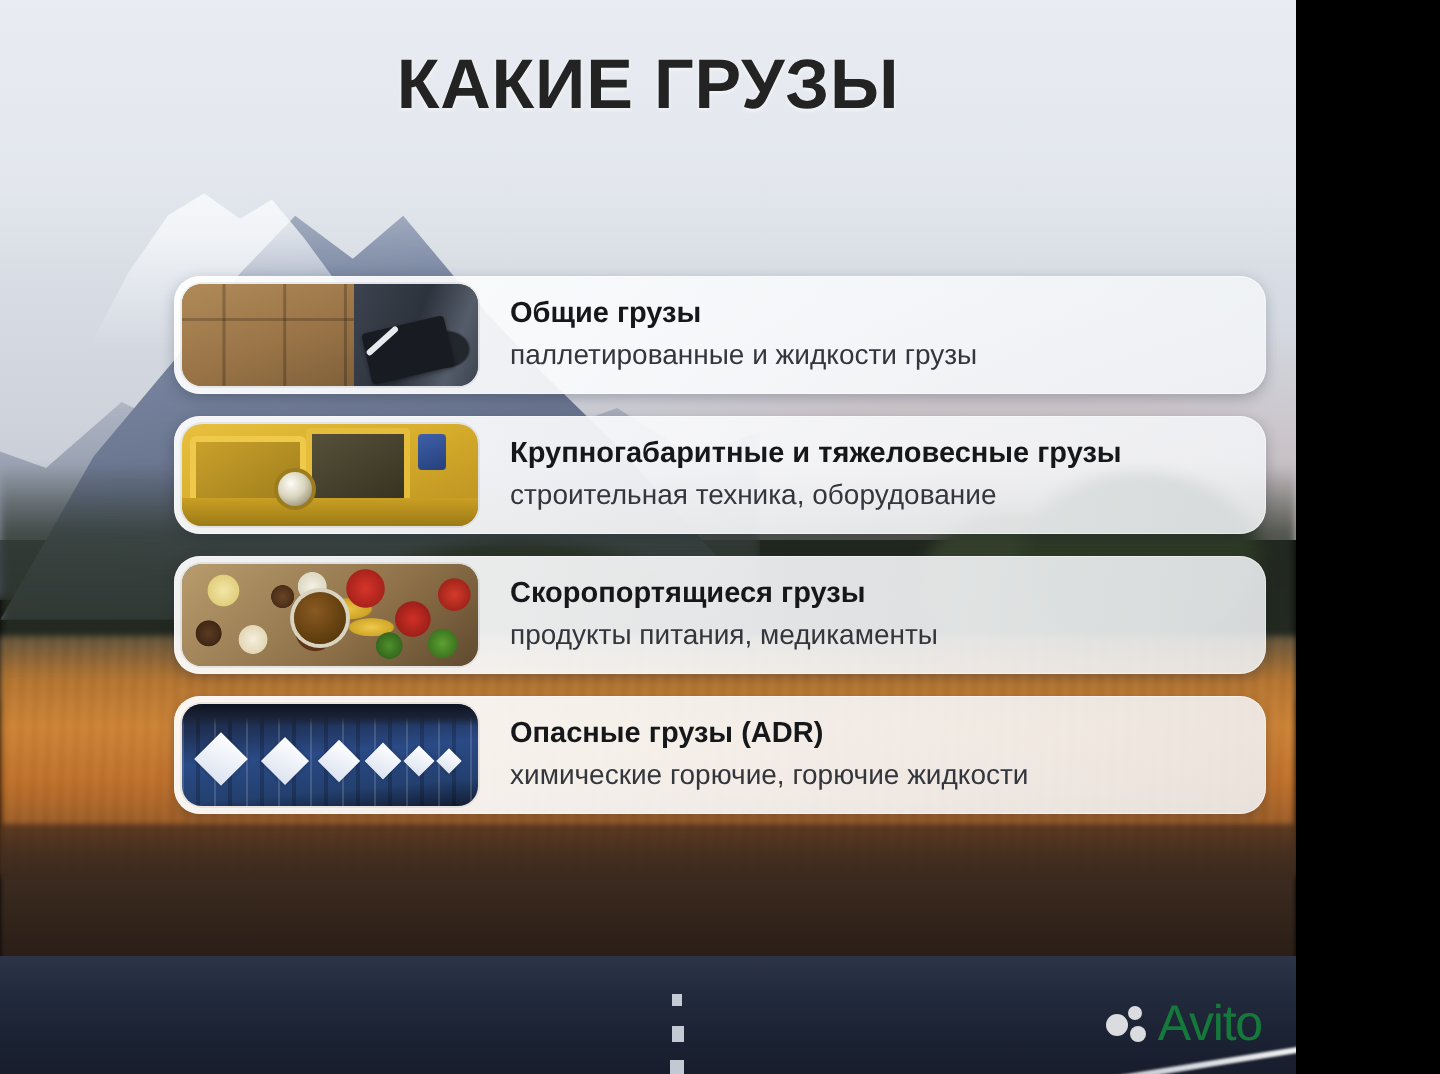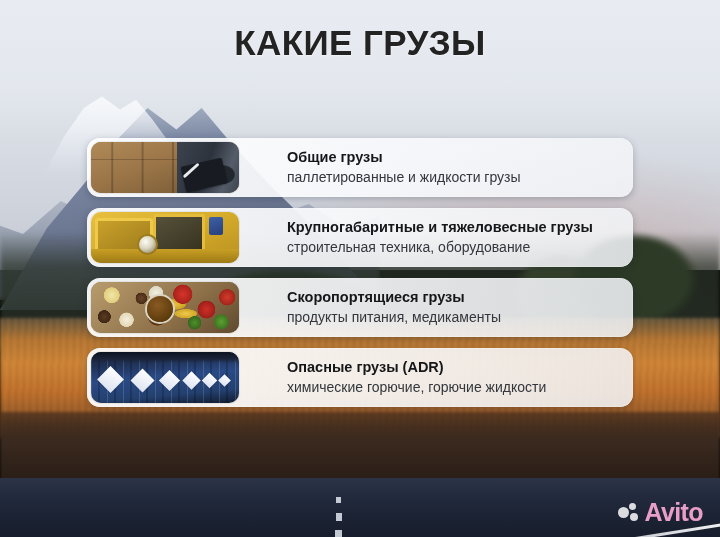--- a/index.html
+++ b/index.html
@@ -10,7 +10,7 @@
   }
   #poster {
     position: relative;
-    width: 720px;
+    width: 648px;
     height: 537px;
     overflow: hidden;
     font-family: "Liberation Sans", "DejaVu Sans", sans-serif;

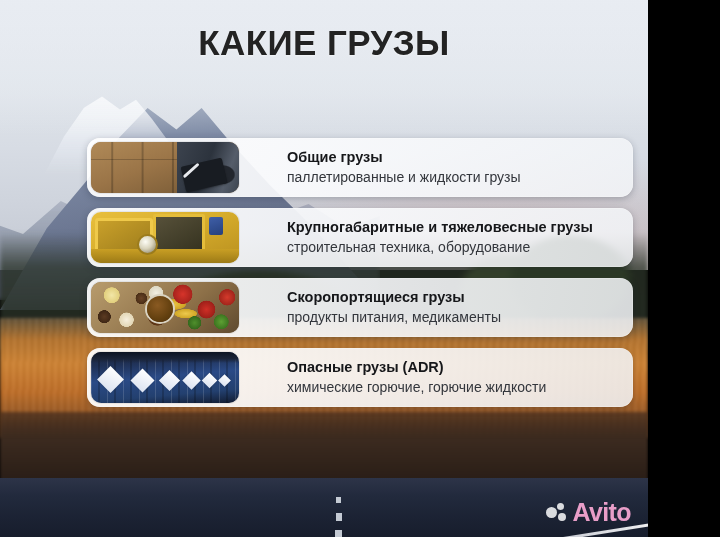--- a/index.html
+++ b/index.html
@@ -158,7 +158,6 @@
     padding-left: 16px;
     padding-right: 10px;
     min-width: 0;
-    margin-left: 32px;
   }
   .card-title {
     font-size: 14.5px;

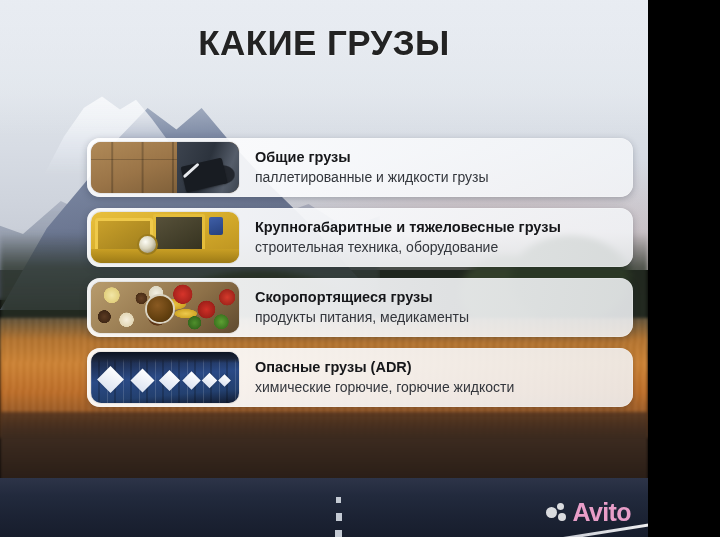--- a/index.html
+++ b/index.html
@@ -348,9 +348,9 @@
   .avito-dots i.mid   { left: 11px; top: 0;    width: 7px;  height: 7px;  }
   .avito-dots i.small { left: 12px; top: 10px; width: 8px;  height: 8px;  }
   .avito-word {
-    color: #f9a8d4;
+    color: #15803d;
     font-size: 25px;
-    font-weight: bold;
+    font-weight: normal;
     letter-spacing: -0.6px;
     line-height: 1;
   }

